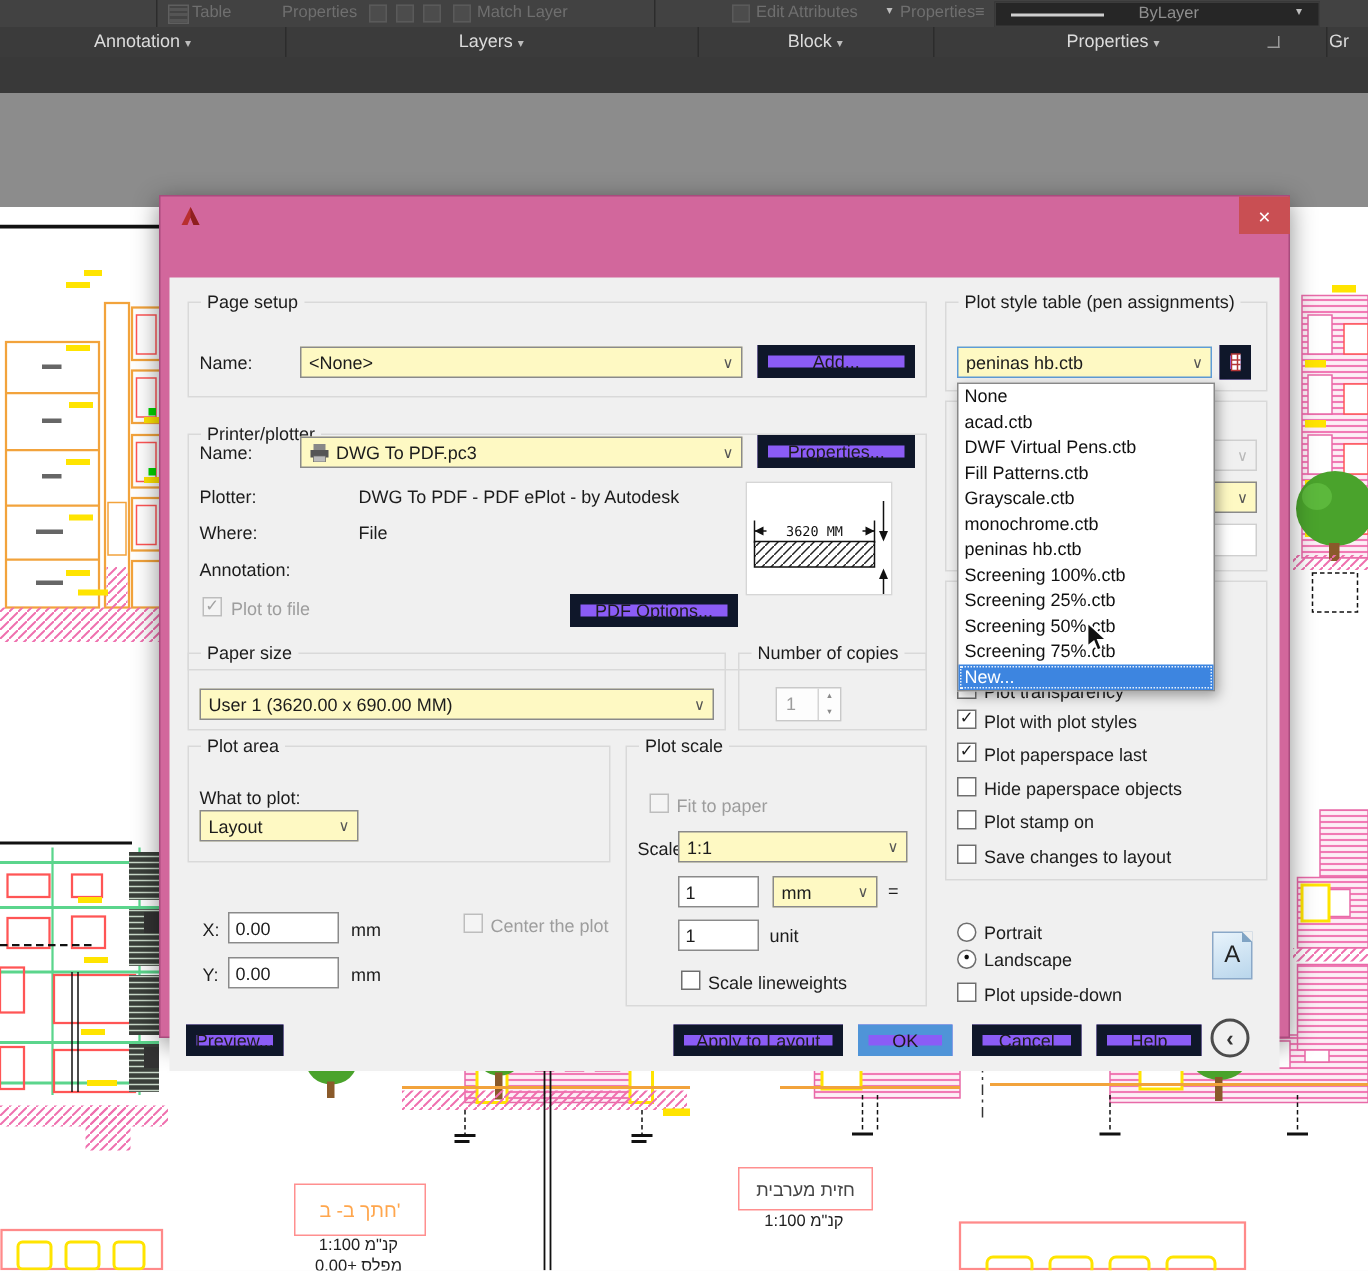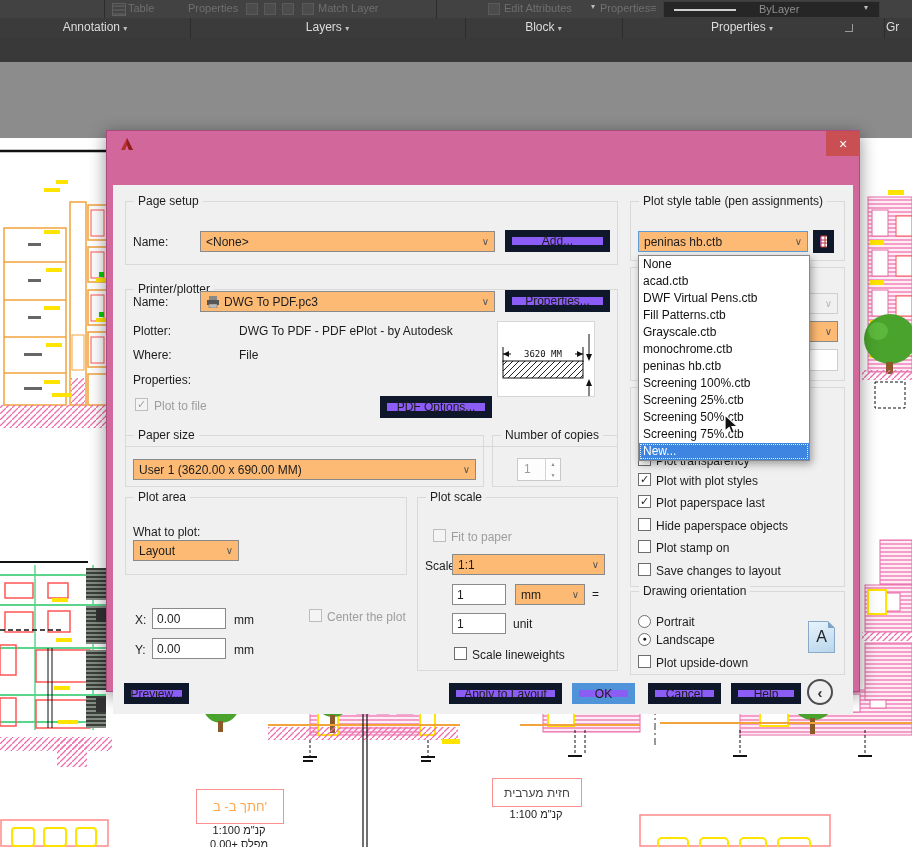--- a/index.html
+++ b/index.html
@@ -38,7 +38,7 @@
   .gt{position:absolute;top:-8px;left:8px;background:#f0f0f0;padding:0 4px;font-size:12px;color:#1c1c1c;white-space:nowrap;}
   .lbl{position:absolute;font-size:12px;color:#1c1c1c;white-space:nowrap;}
   .lbl.dis{color:#9d9d9d;}
-  .combo{position:absolute;background:#fdba74;border:1px solid #8a8a8a;box-sizing:border-box;height:21px;
+  .combo{position:absolute;background:#fef9c3;border:1px solid #8a8a8a;box-sizing:border-box;height:21px;
     display:flex;align-items:center;font-size:12px;color:#1c1c1c;padding:0 5px;}
   .combo .cv{margin-left:auto;font-size:10px;color:#555;padding-left:4px;}
   .combo.focus{border-color:#5e9cd8;}

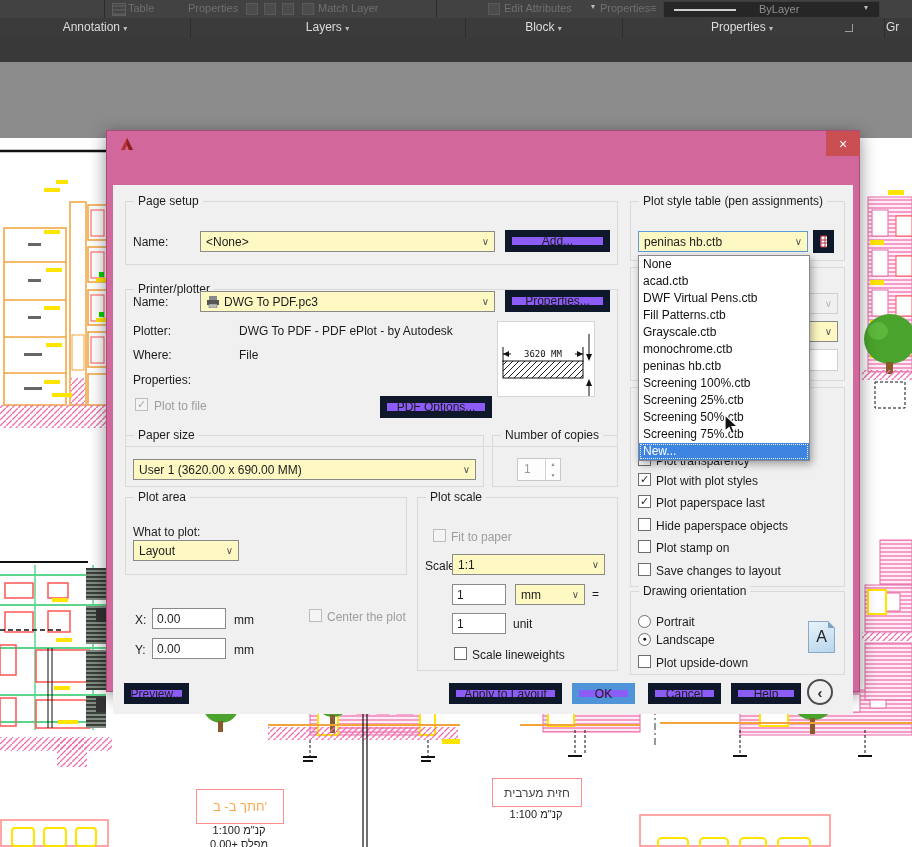--- a/index.html
+++ b/index.html
@@ -392,7 +392,7 @@
       <div class="lbl" style="left:126px;top:139px">DWG To PDF - PDF ePlot - by Autodesk</div>
       <div class="lbl" style="left:20px;top:163px">Where:</div>
       <div class="lbl" style="left:126px;top:163px">File</div>
-      <div class="lbl" style="left:20px;top:188px">Properties:</div>
+      <div class="lbl" style="left:20px;top:188px">Annotation:</div>
       <div class="chk dis" style="left:22px;top:213px">
         <span>✓</span>
       </div>

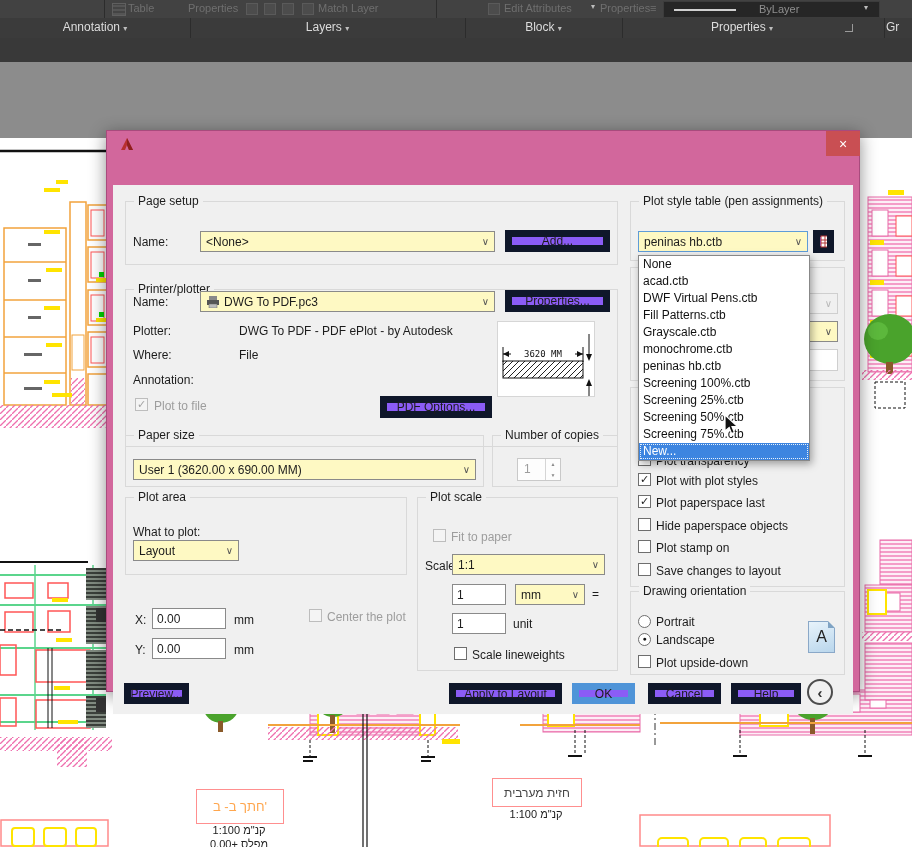--- a/index.html
+++ b/index.html
@@ -531,9 +531,6 @@
       </div>
       <div class="lbl" style="left:543px;top:379px">Save changes to layout</div>
 
-      <div class="grp" style="left:517px;top:406px;width:215px;height:84px">
-        <span class="gt">Drawing orientation</span>
-      </div>
       <div class="radio" style="left:525px;top:430px">
         <span></span>
       </div>

